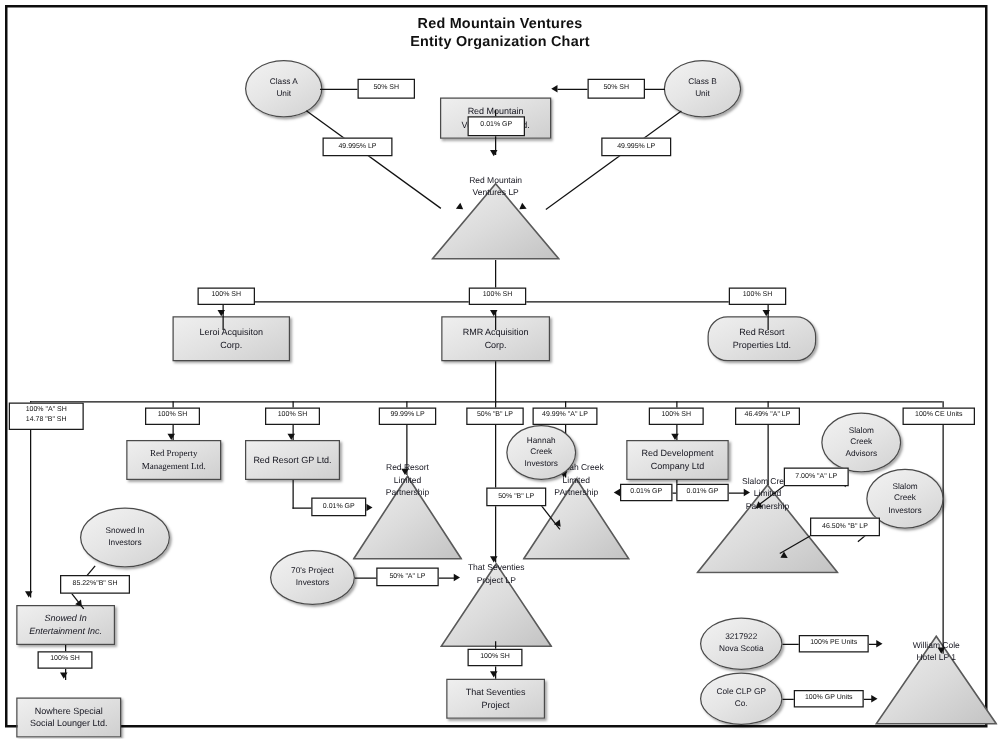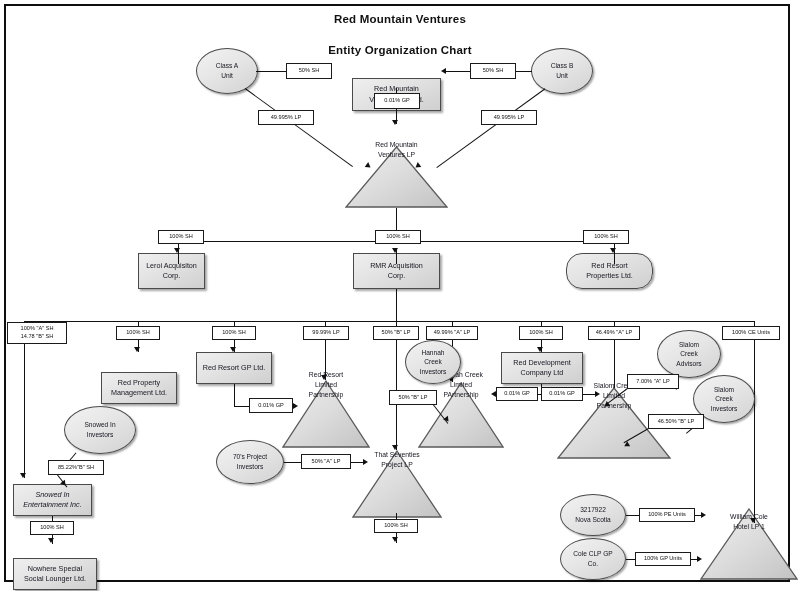--- a/index.html
+++ b/index.html
@@ -49,7 +49,7 @@
   <div id="frame"></div>
 
   <div class="ttl" style="top:13px;">Red Mountain Ventures</div>
-  <div class="ttl" style="top:44px;">Entity Organization Chart</div>
+  <div class="ttl" style="top:28px;">Entity Organization Chart</div>
 
   <div class="ln lnh" style="left:256px;top:71px;width:68px;"></div>
   <div class="ar ar-r" style="left:323px;top:67.5px;"></div>

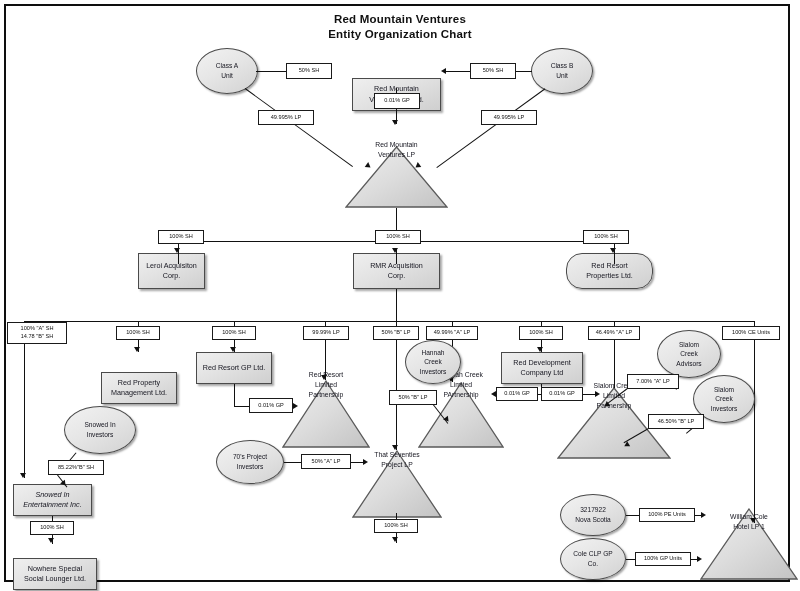--- a/index.html
+++ b/index.html
@@ -110,7 +110,7 @@
   <div class="ar ar-d" style="left:610.4px;top:248px;"></div>
   <div class="lab" style="left:583px;top:230px;width:46px;height:14px;">100% SH</div>
 
-  <div class="node box" style="left:138px;top:253px;width:67px;height:36px;white-space:pre-line;">Leroi Acquisiton
+  <div class="node box" style="left:138px;top:253px;width:94px;height:36px;white-space:pre-line;">Leroi Acquisiton
 Corp.</div>
   <div class="node box" style="left:353px;top:253px;width:87px;height:36px;white-space:pre-line;">RMR Acquisition
 Corp.</div>

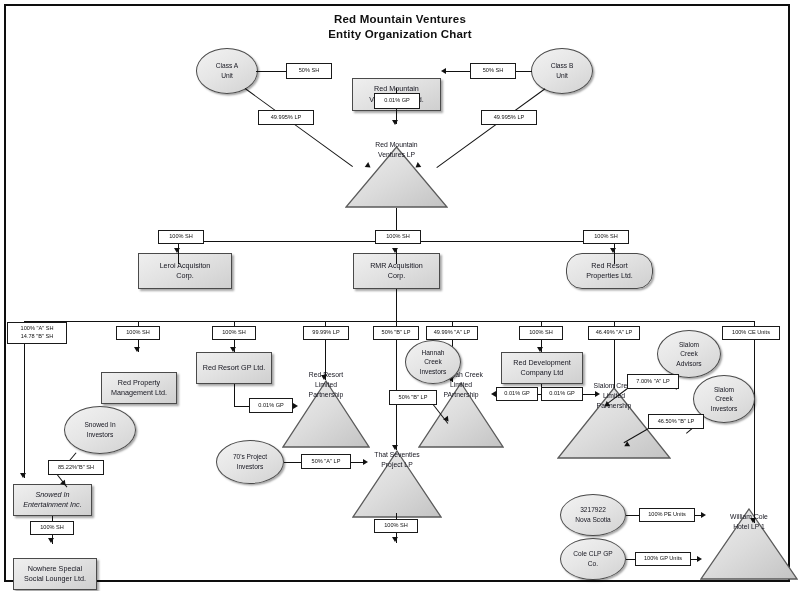--- a/index.html
+++ b/index.html
@@ -138,7 +138,7 @@
   <div class="lab" style="left:116px;top:326px;width:44px;height:14px;">100% SH</div>
   <div class="ln lnv" style="left:138px;top:340px;height:12px;"></div>
   <div class="ar ar-d" style="left:134.4px;top:347px;"></div>
-  <div class="node box" style="left:101px;top:372px;width:76px;height:32px;white-space:pre-line;">Red Property
+  <div class="node box" style="left:101px;top:352px;width:76px;height:32px;white-space:pre-line;font-family:Liberation Serif, serif;">Red Property
 Management Ltd.</div>
 
   <div class="lab" style="left:212px;top:326px;width:44px;height:14px;">100% SH</div>

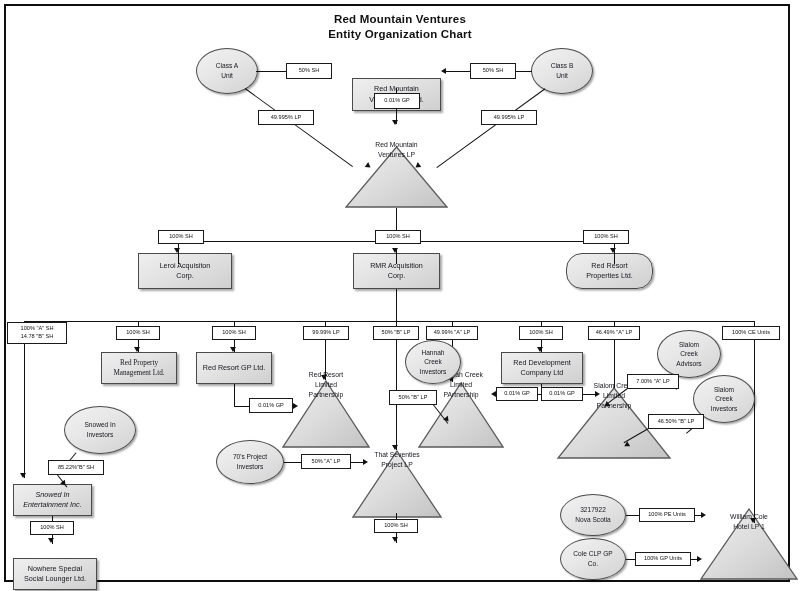--- a/index.html
+++ b/index.html
@@ -297,6 +297,8 @@
   <div class="lab" style="left:374px;top:519px;width:44px;height:14px;">100% SH</div>
   <div class="ln lnv" style="left:396px;top:533px;height:10px;"></div>
   <div class="ar ar-d" style="left:392.4px;top:537px;"></div>
+  <div class="node box" style="left:357px;top:543px;width:79px;height:32px;white-space:pre-line;">That Seventies
+Project</div>
 
   <div class="node ell" style="left:560px;top:494px;width:66px;height:42px;white-space:pre-line;">3217922
 Nova Scotia</div>

